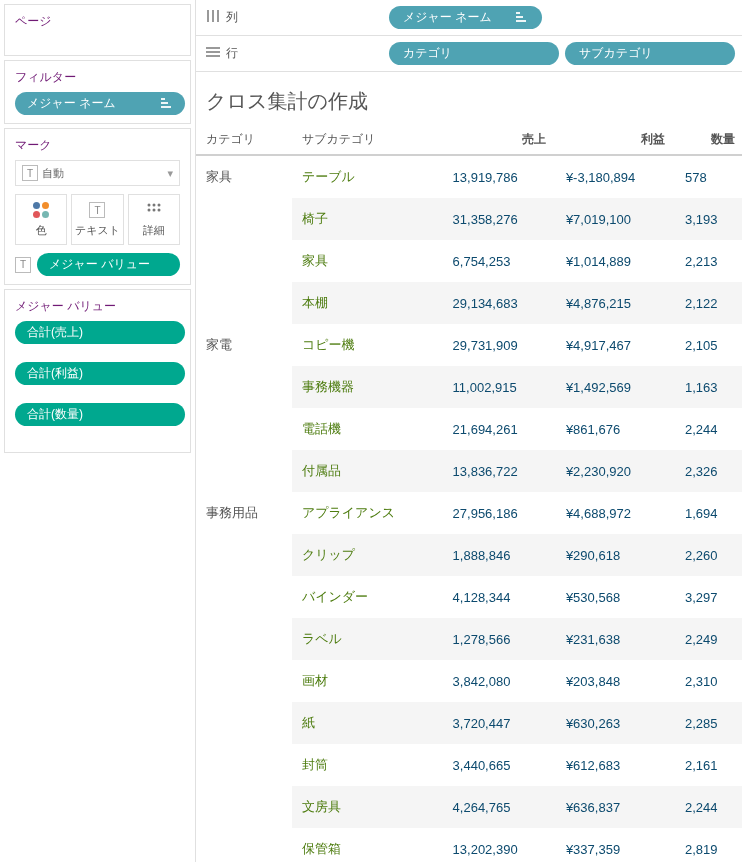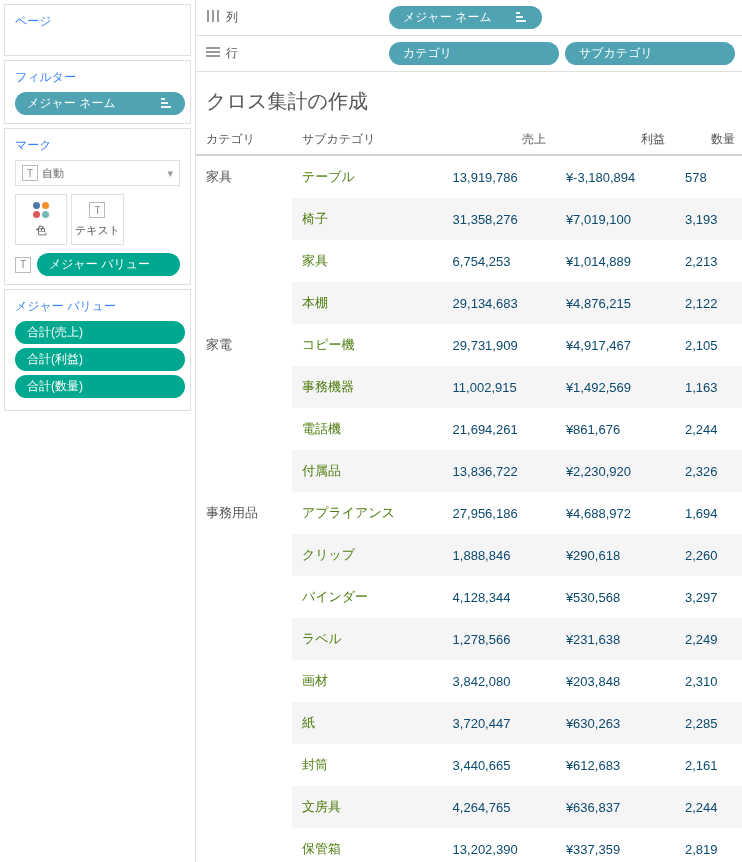--- a/index.html
+++ b/index.html
@@ -23,7 +23,7 @@
       background: #fff;
     }
     .card-title {
-      color: #3b82f6;
+      color: #701a75;
       font-size: 12px;
       margin-bottom: 6px;
     }

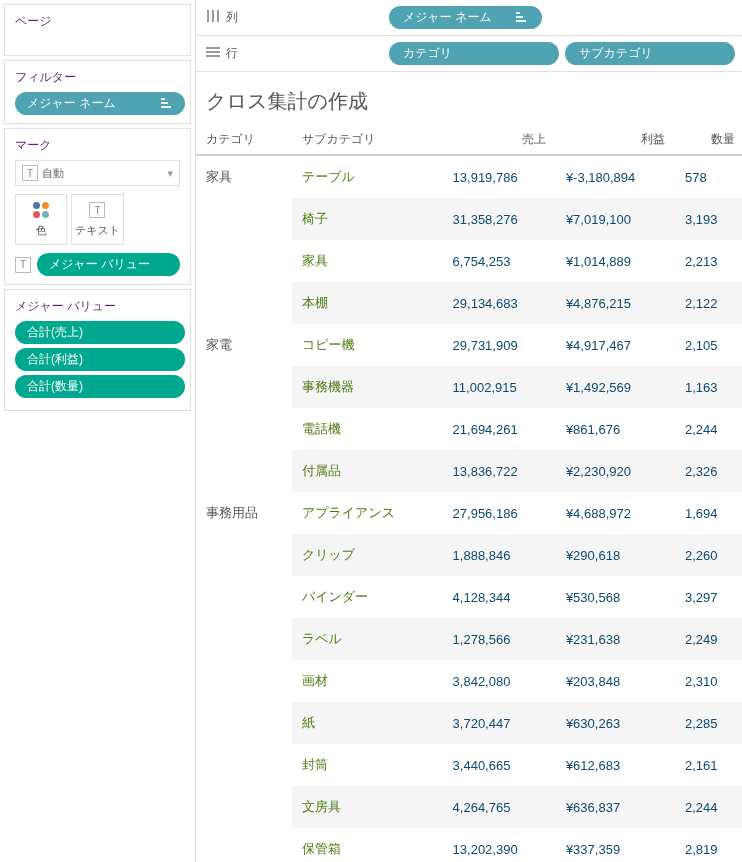--- a/index.html
+++ b/index.html
@@ -171,7 +171,7 @@
       border-bottom: 2px solid #d0d0d0;
       font-size: 12px;
     }
-    table.crosstab th.num { text-align: right; }
+    table.crosstab th.num { text-align: right; font-weight: bold; }
     table.crosstab td {
       padding: 12px 10px;
       color: #666;

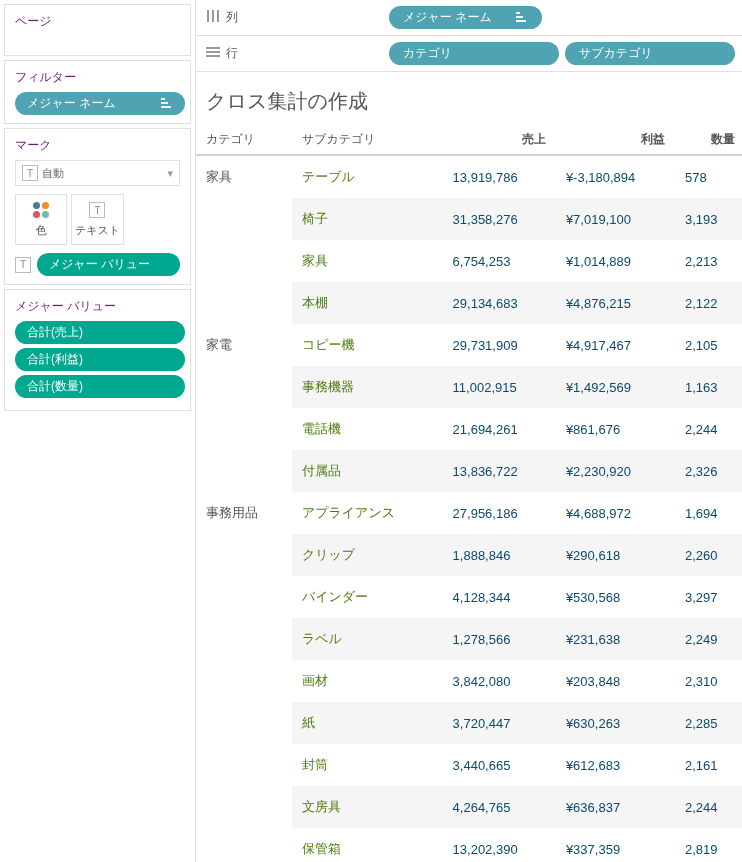--- a/index.html
+++ b/index.html
@@ -246,6 +246,21 @@
             </div>
           <span>テキスト</span>
         </div>
+        <div class="mark-btn">
+          <div class="mark-icon">
+            <svg width="14" height="14" viewBox="0 0 14 14">
+                <g fill="#777">
+                  <circle cx="2" cy="2" r="1.5"></circle>
+                  <circle cx="7" cy="2" r="1.5"></circle>
+                  <circle cx="12" cy="2" r="1.5"></circle>
+                  <circle cx="2" cy="7" r="1.5"></circle>
+                  <circle cx="7" cy="7" r="1.5"></circle>
+                  <circle cx="12" cy="7" r="1.5"></circle>
+                </g>
+              </svg>
+          </div>
+          <span>詳細</span>
+        </div>
       </div>
       <div class="measure-values-row">
         <span class="t-icon">T</span>

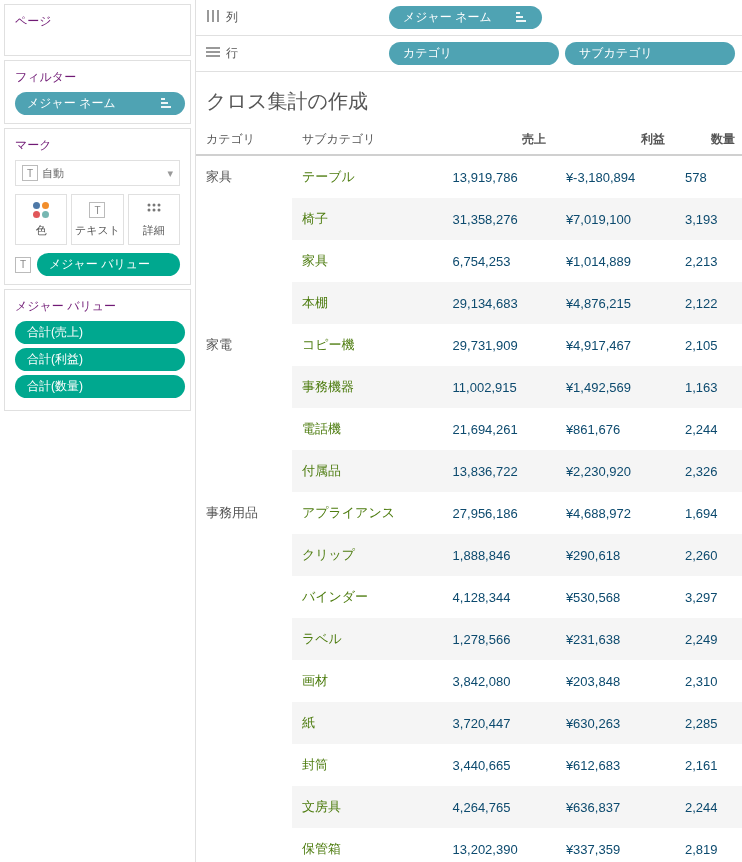--- a/index.html
+++ b/index.html
@@ -149,7 +149,7 @@
     .mv-list .pill {
       display: flex;
       width: 170px;
-      margin-bottom: 4px;
+      margin-bottom: 18px;
       justify-content: flex-start;
     }
     .viz-title {

